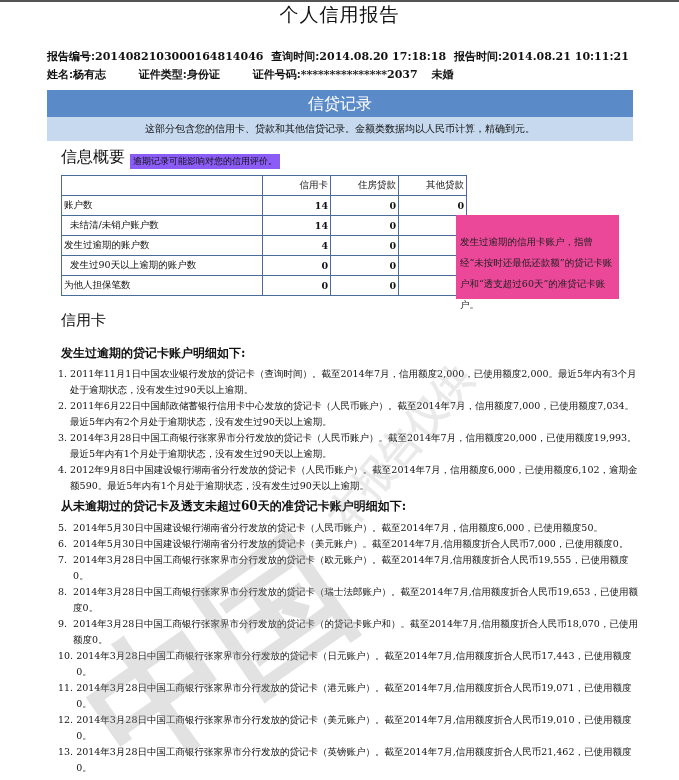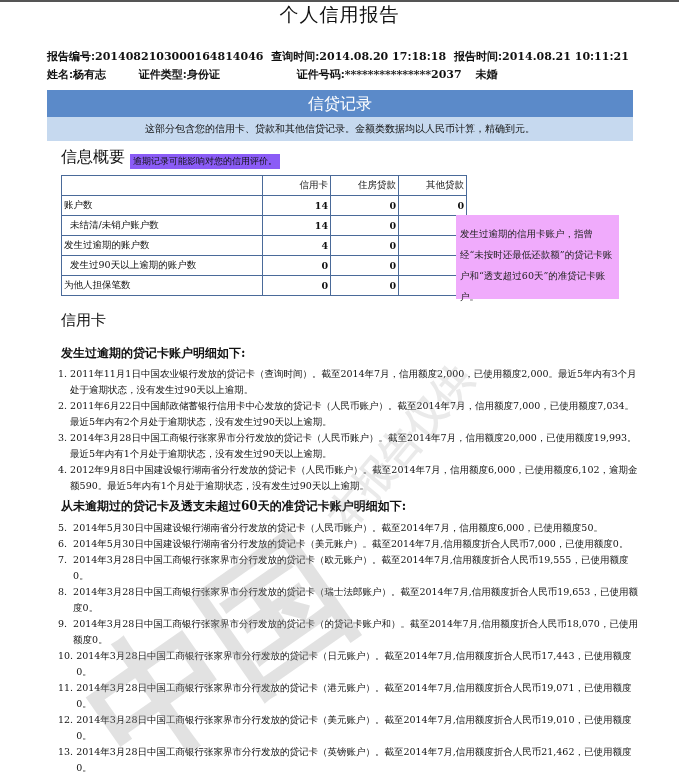--- a/index.html
+++ b/index.html
@@ -40,7 +40,7 @@
 <div class="meta" style="top:67px;">
   <span style="width:88px;">姓名:杨有志</span>
   <span style="width:110px;">证件类型:身份证</span>
-  <span style="width:175px;margin-left:44px;">证件号码:***************2037</span>
+  <span style="width:175px;">证件号码:***************2037</span>
   <span>未婚</span>
 </div>
 

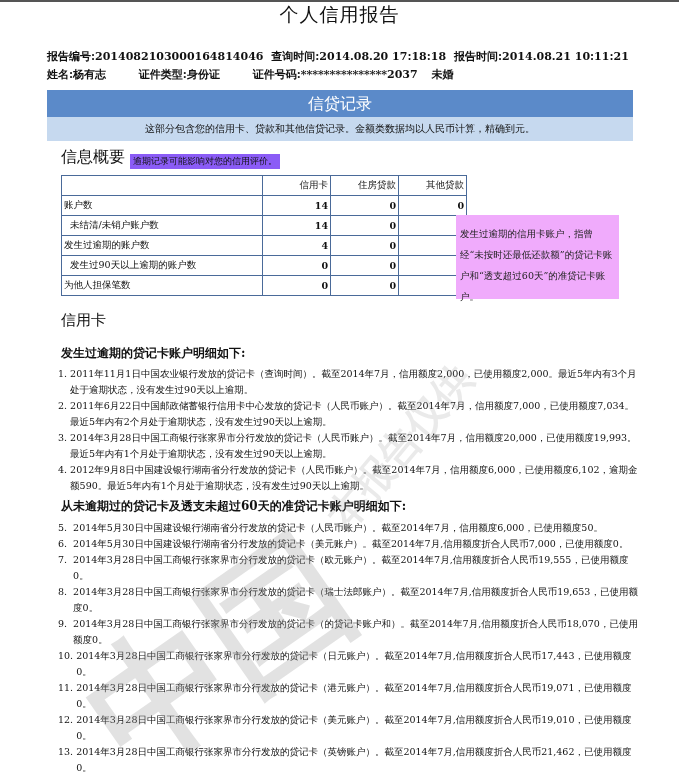--- a/index.html
+++ b/index.html
@@ -17,7 +17,7 @@
   table.summary td.label { width:196px; text-align:left; }
   table.summary td.num { width:63px; text-align:right; font-weight:bold; }
   table.summary td.hdr { text-align:right; }
-  .sidenote { position:absolute; left:456px; top:215px; width:163px; height:84px; background:#f0abfc; font-size:9.5px; line-height:21px; padding:8px 4px; box-sizing:border-box; color:#222; }
+  .sidenote { position:absolute; left:456px; top:215px; width:163px; height:84px; background:#ec4899; font-size:9.5px; line-height:21px; padding:16px 4px; box-sizing:border-box; color:#222; }
   .h-card { position:absolute; left:61px; top:311px; font-family:"DejaVu Sans", sans-serif; font-size:15px; }
   .h-sub { position:absolute; left:61px; font-size:12px; font-weight:bold; }
   .list { position:absolute; left:58px; width:580px; font-size:9.5px; line-height:16px; }

